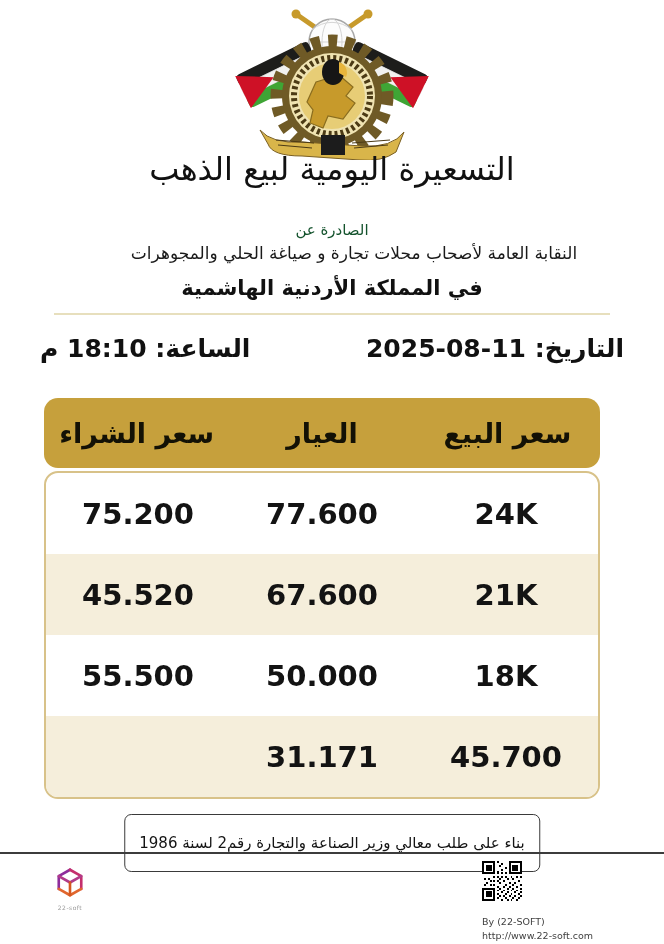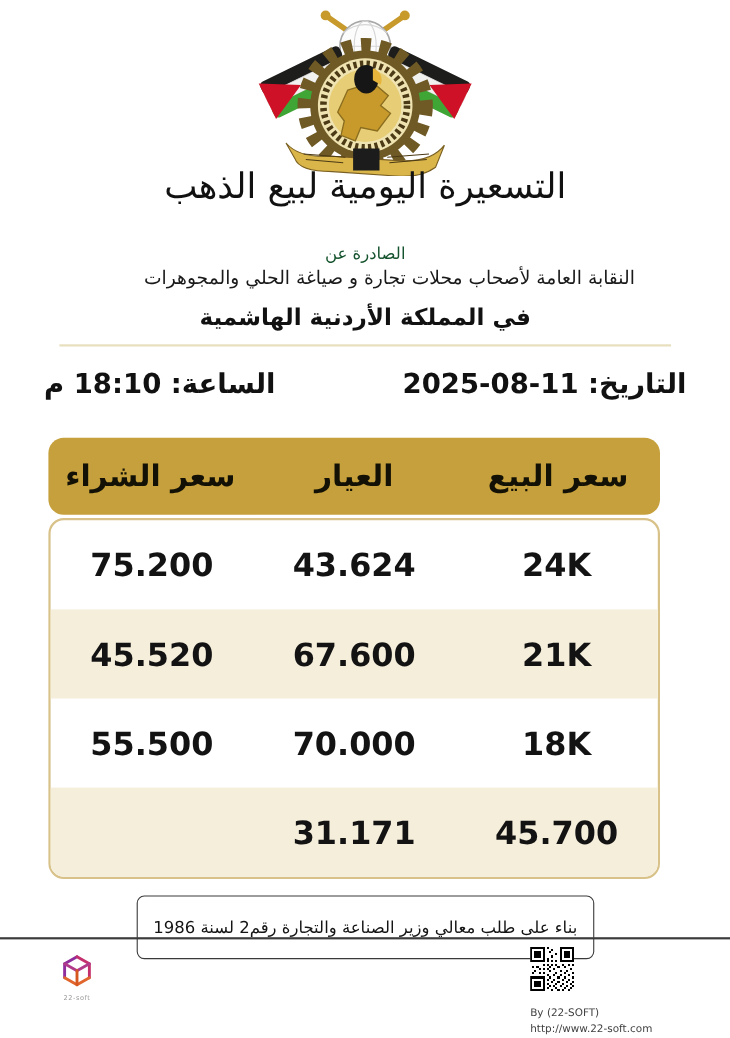--- a/index.html
+++ b/index.html
@@ -141,7 +141,7 @@
   <div class="price-table-body">
     <div class="price-row">
       <div>24K</div>
-      <div>43.624</div>
+      <div>77.600</div>
       <div>75.200</div>
     </div>
     <div class="price-row">

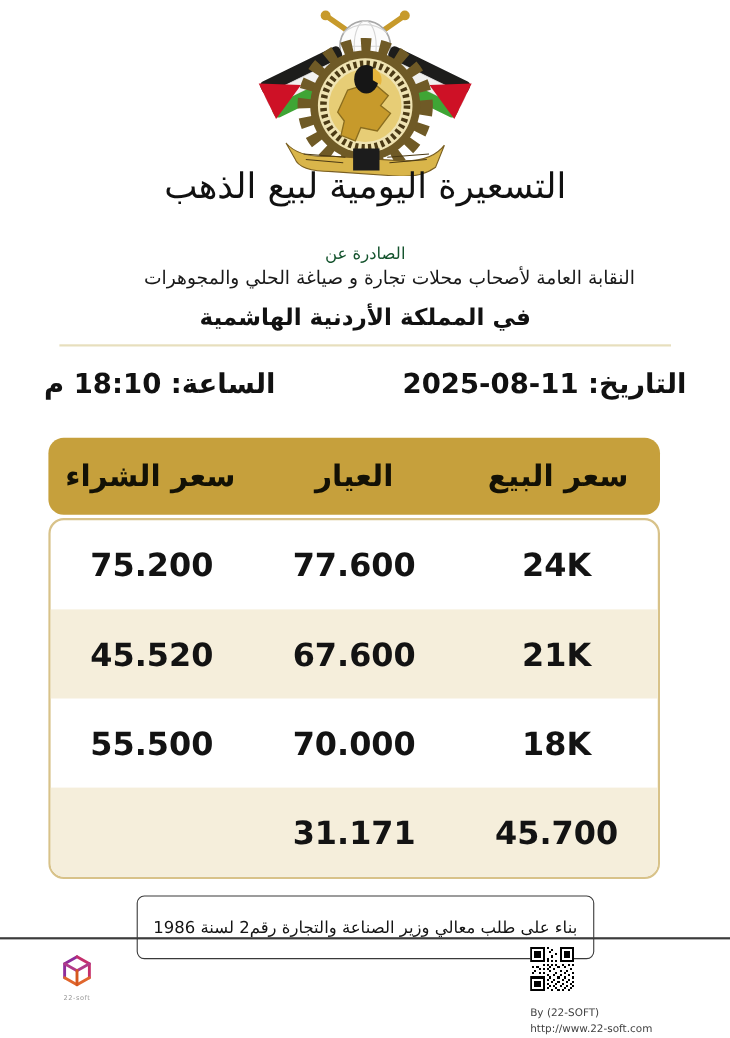--- a/index.html
+++ b/index.html
@@ -151,7 +151,7 @@
     </div>
     <div class="price-row">
       <div>18K</div>
-      <div>70.000</div>
+      <div>50.000</div>
       <div>55.500</div>
     </div>
     <div class="price-row">

